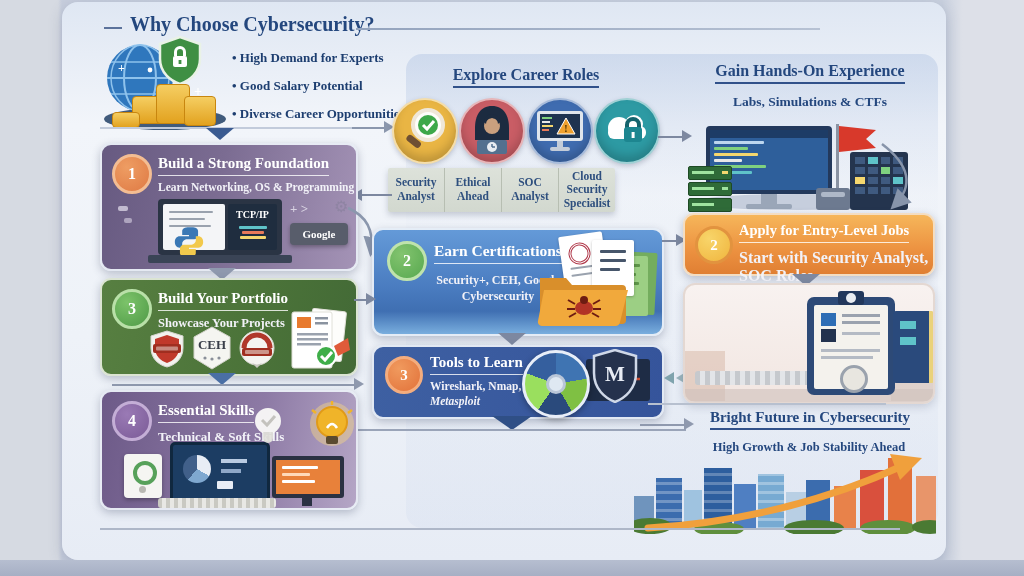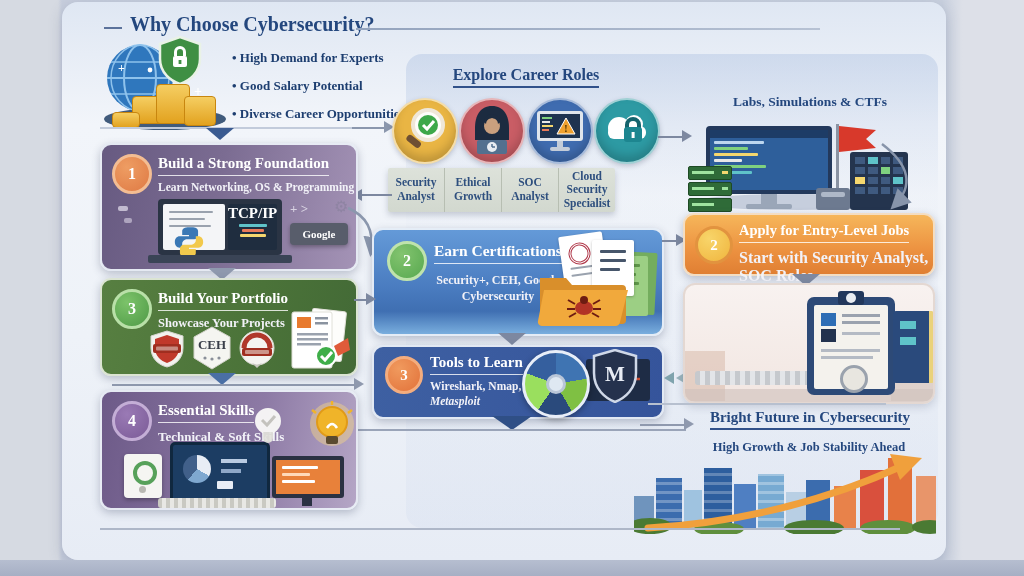--- a/index.html
+++ b/index.html
@@ -176,6 +176,9 @@
   <div class="abs line" style="left:362px;top:194px;width:30px;height:2px;background:#7d88a0;"></div>
   <div class="abs tri-left" style="left:352px;top:189px;"></div>
 
+  <div class="abs section-title" style="left:684px;top:62px;width:252px;">
+    <span class="u">Gain Hands-On Experience</span>
+  </div>
   <div class="abs h-navy" style="left:684px;top:94px;width:252px;text-align:center;font-size:13.5px;">Labs, Simulations &amp; CTFs</div>
   <div class="abs" style="left:688px;top:118px;width:236px;height:100px;">
     <div class="abs" style="left:6px;top:76px;width:210px;height:16px;border-radius:50%;background:#c6cedd;"></div>

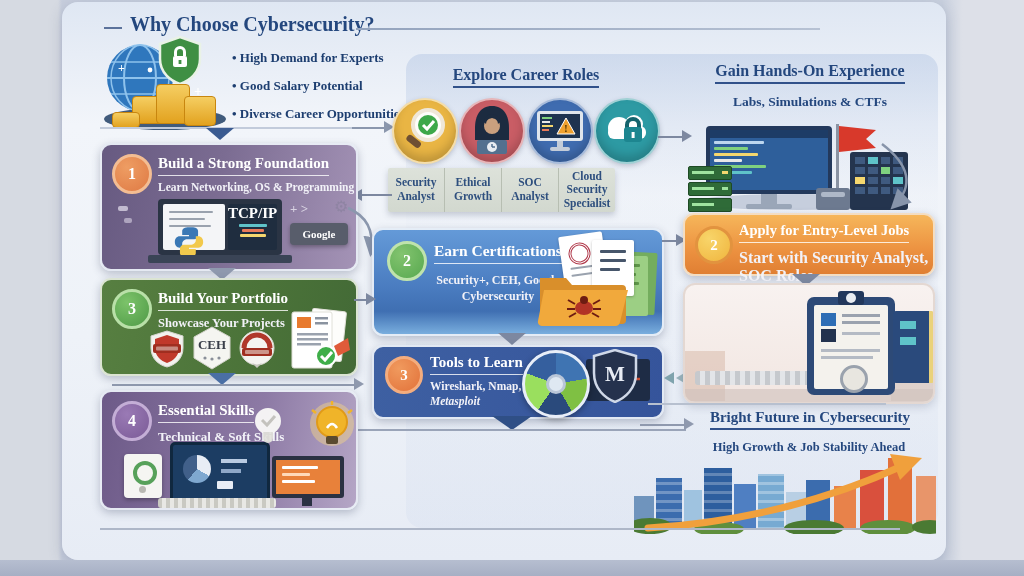--- a/index.html
+++ b/index.html
@@ -165,7 +165,7 @@
 
   <div class="abs role-band" style="left:388px;top:168px;width:227px;height:44px;">
     <div class="role-cell">Security Analyst</div>
-    <div class="role-cell">Ethical Growth</div>
+    <div class="role-cell">Ethical Ahead</div>
     <div class="role-cell">SOC Analyst</div>
     <div class="role-cell">Cloud Security Specialist</div>
   </div>

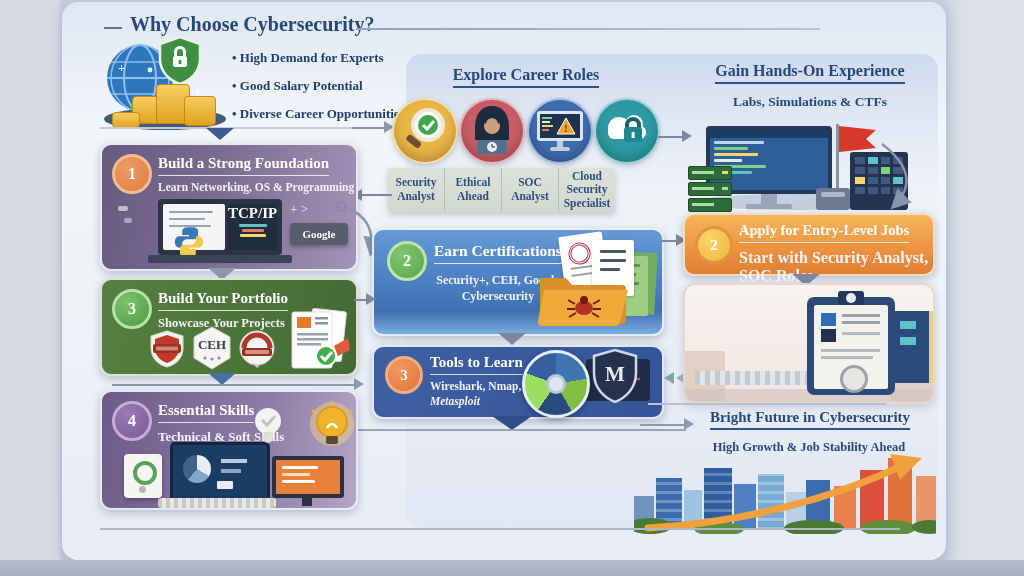--- a/index.html
+++ b/index.html
@@ -266,7 +266,7 @@
           <div class="doc-line" style="width:42px;margin:5px 6px 0;"></div>
         </div>
         <div style="position:absolute;left:70px;top:5px;width:49px;height:46px;background:#1f2d3f;border-radius:2px;text-align:center;">
-          <span style="color:#fff;font-weight:700;font-size:15px;line-height:18px;">TCP/IP</span>
+          <span style="color:#fff;font-weight:700;font-size:10px;line-height:18px;">TCP/IP</span>
           <div class="screen-dash" style="width:28px;background:#5fc3c9;margin:2px auto;"></div>
           <div class="screen-dash" style="width:22px;background:#e87a5a;margin:2px auto;"></div>
           <div class="screen-dash" style="width:26px;background:#f5d76e;margin:2px auto;"></div>

